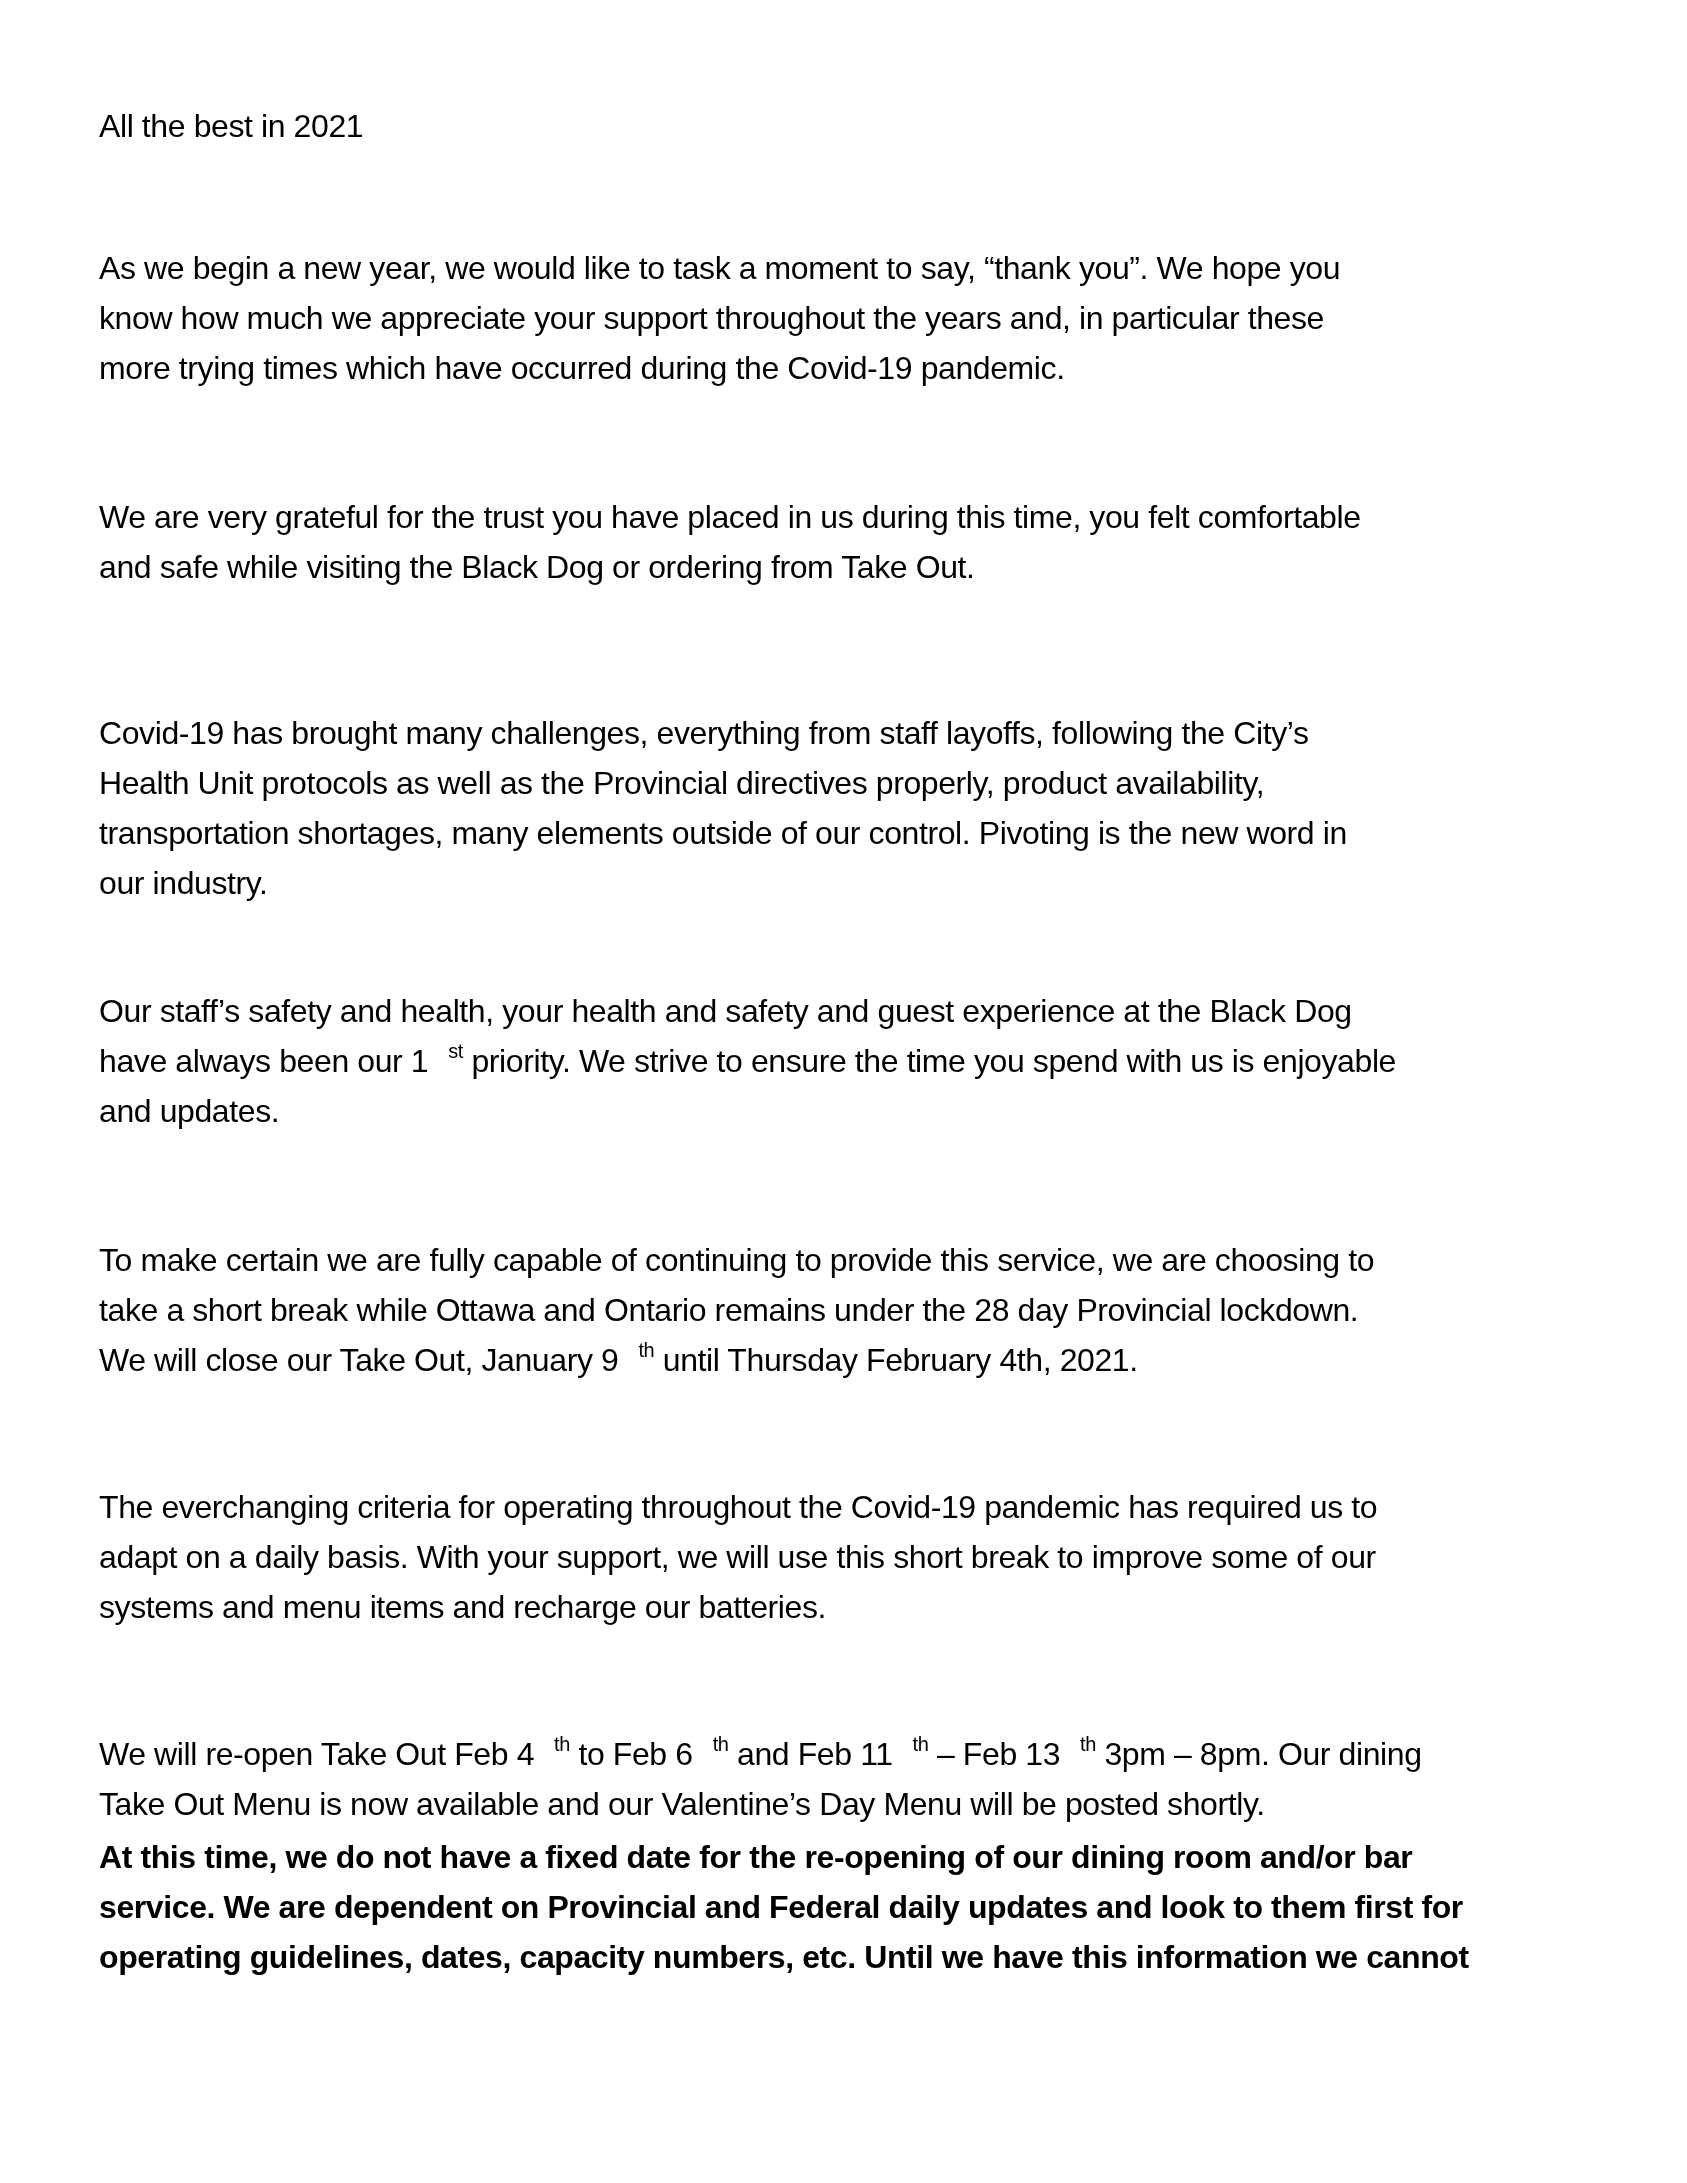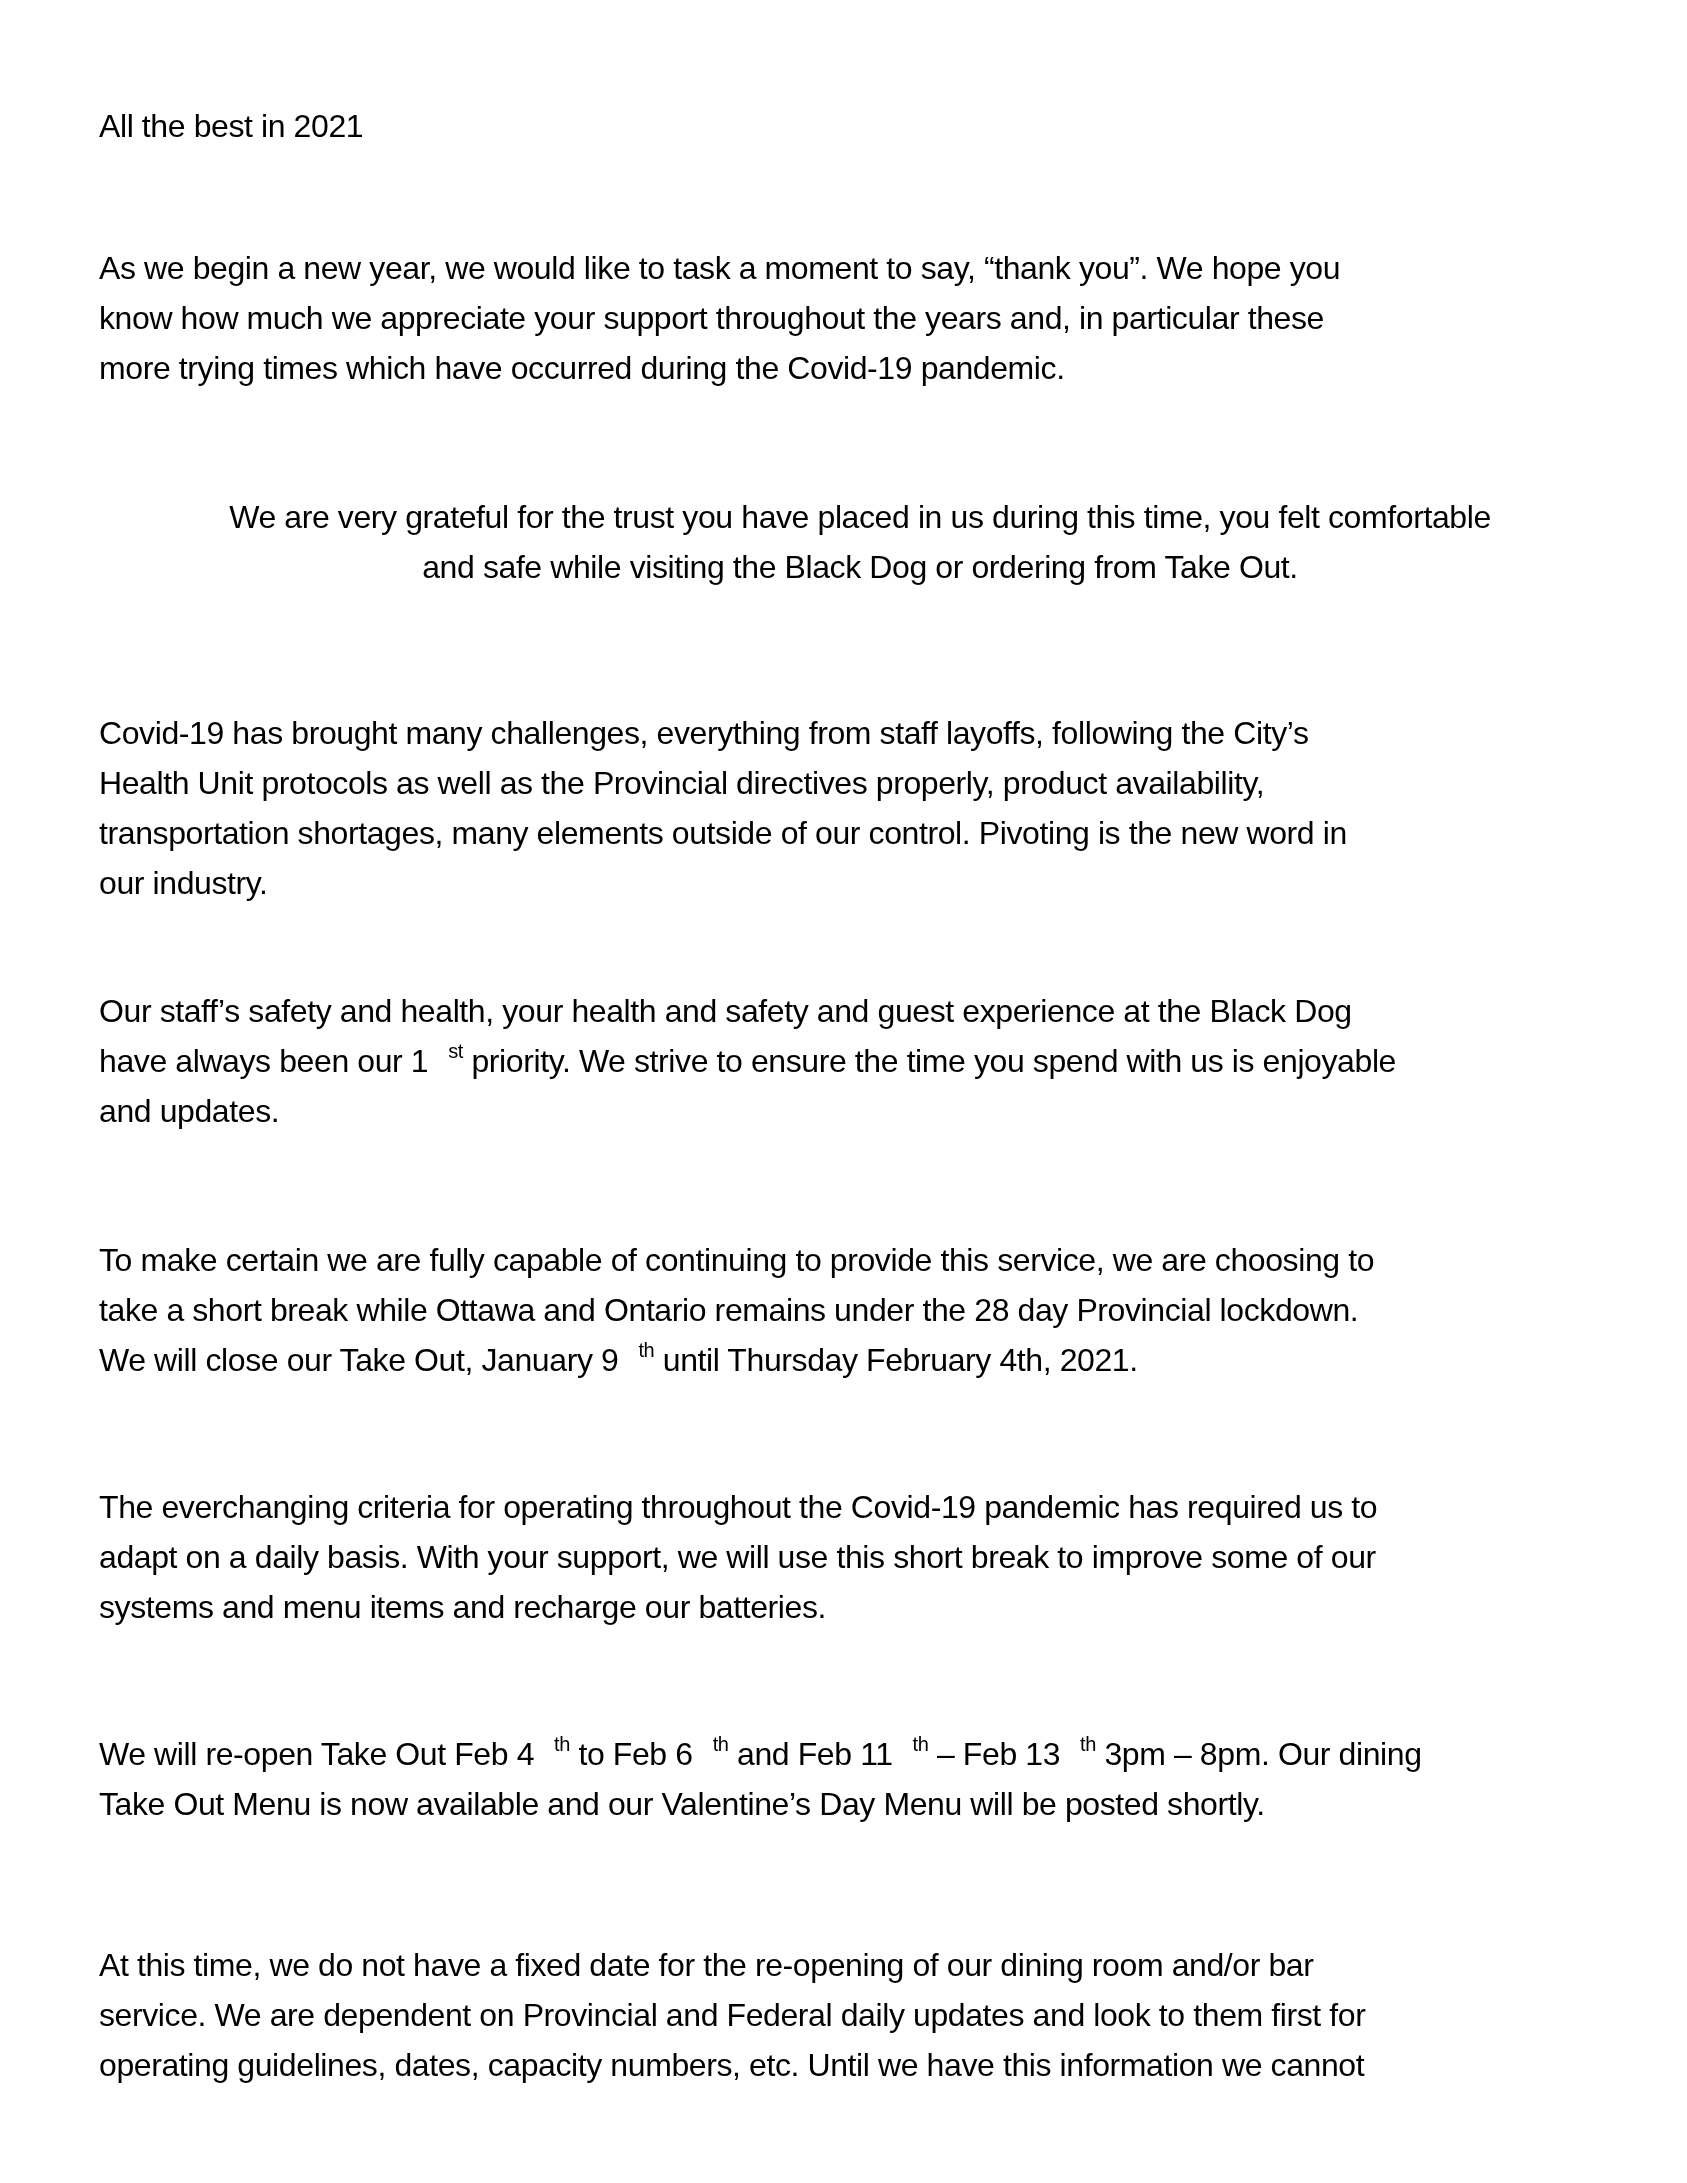--- a/index.html
+++ b/index.html
@@ -60,7 +60,7 @@
     <span class="line">more trying times which have occurred during the Covid-19 pandemic.</span>
   </div>
 
-  <div class="para" style="top:492px;text-align:center;">
+  <div class="para" style="top:492px;">
     <span class="line">We are very grateful for the trust you have placed in us during this time, you felt comfortable</span>
     <span class="line">and safe while visiting the Black Dog or ordering from Take Out.</span>
   </div>

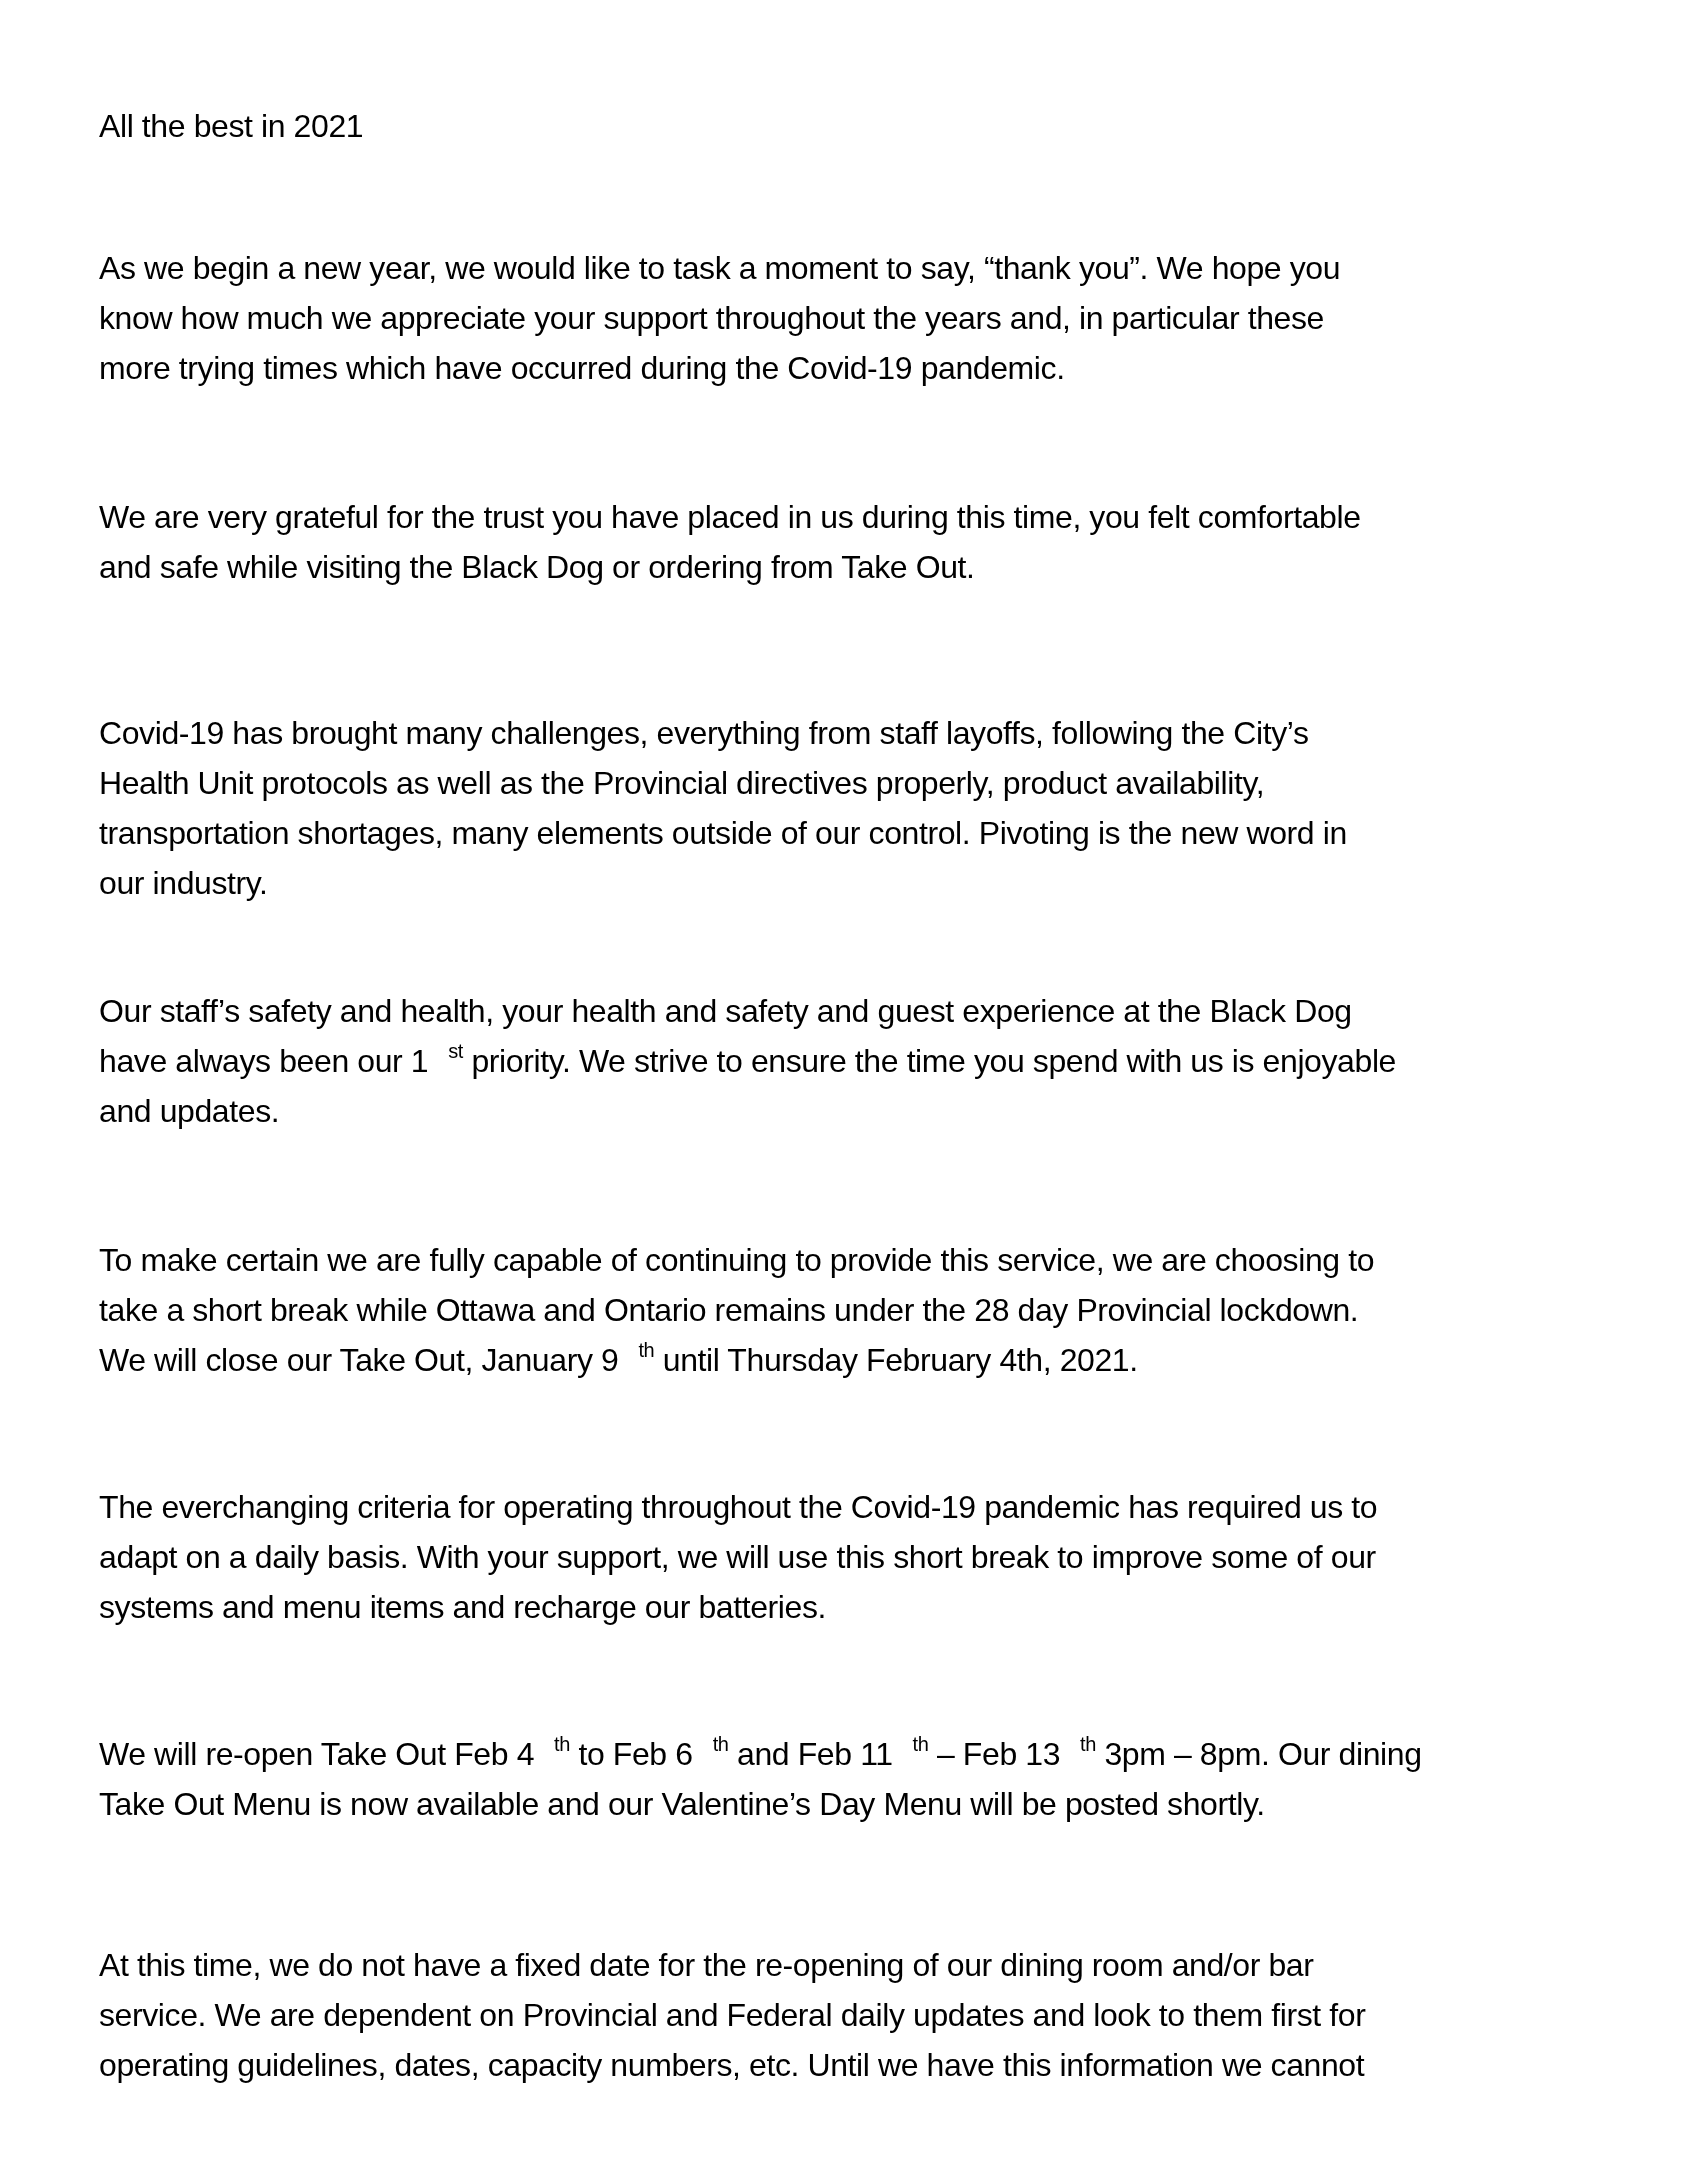--- a/index.html
+++ b/index.html
@@ -95,7 +95,7 @@
     <span class="line">Take Out Menu is now available and our Valentine’s Day Menu will be posted shortly.</span>
   </div>
 
-  <div class="para" style="top:1940px;">
+  <div class="para" style="top:1832px;font-weight:bold;">
     <span class="line">At this time, we do not have a fixed date for the re-opening of our dining room and/or bar</span>
     <span class="line">service. We are dependent on Provincial and Federal daily updates and look to them first for</span>
     <span class="line">operating guidelines, dates, capacity numbers, etc. Until we have this information we cannot</span>

